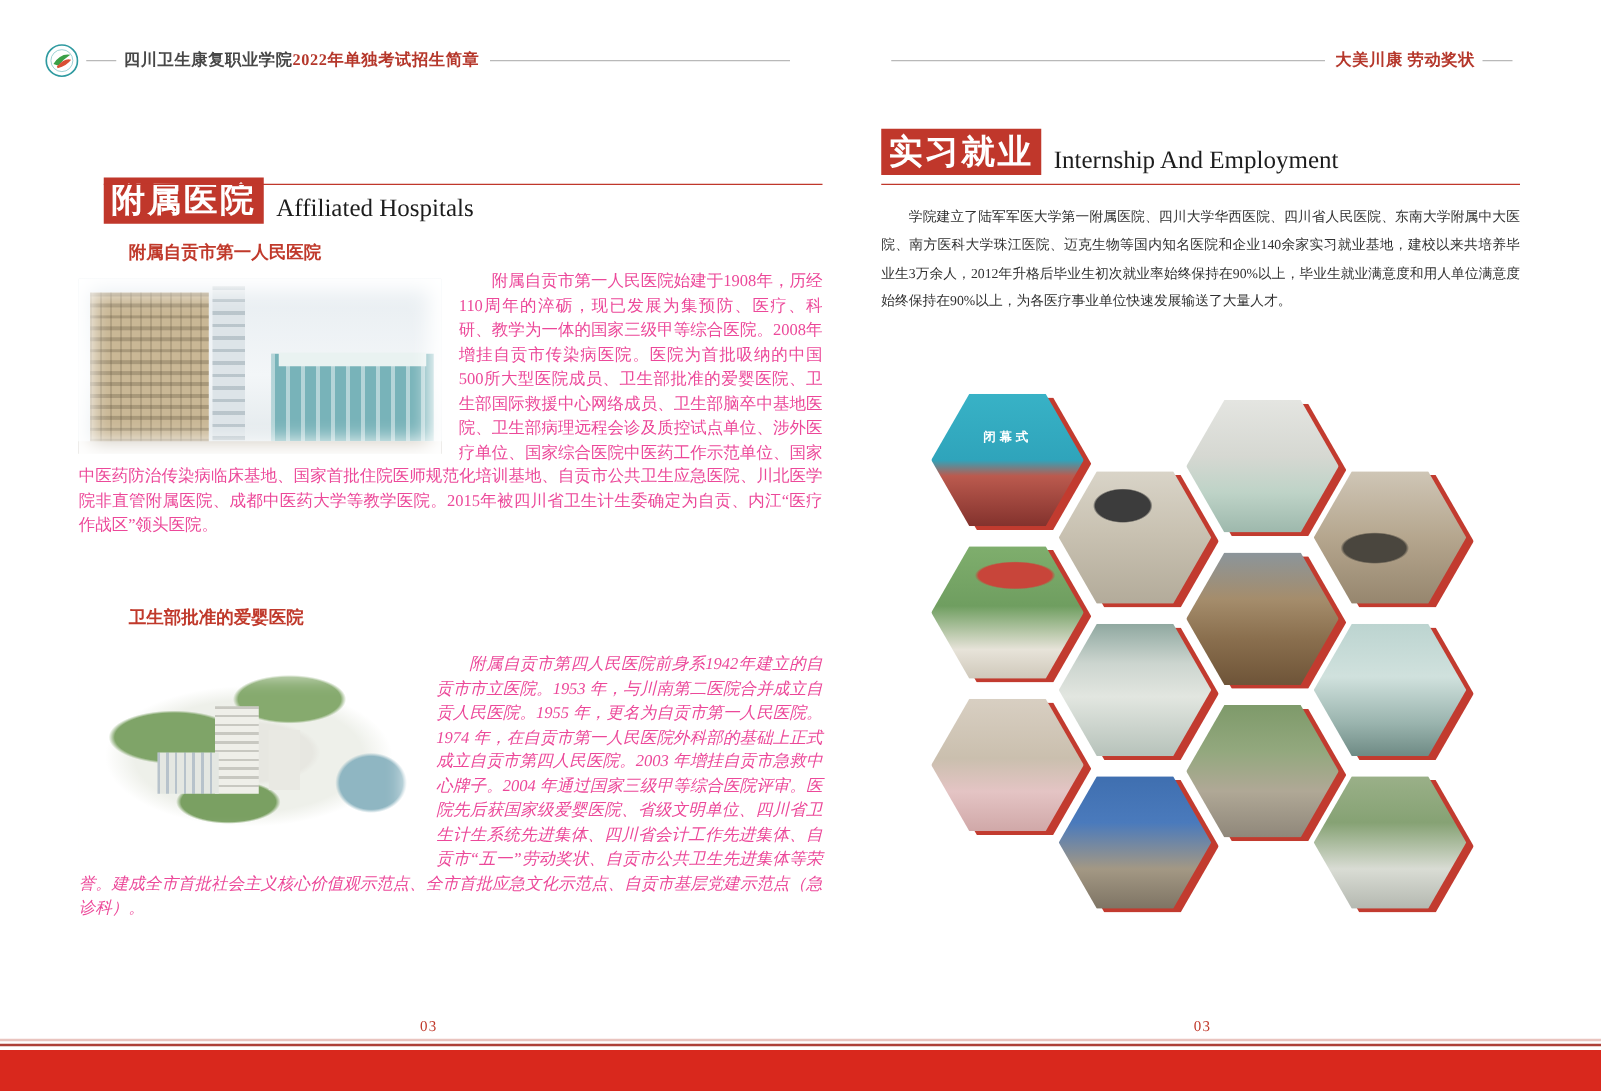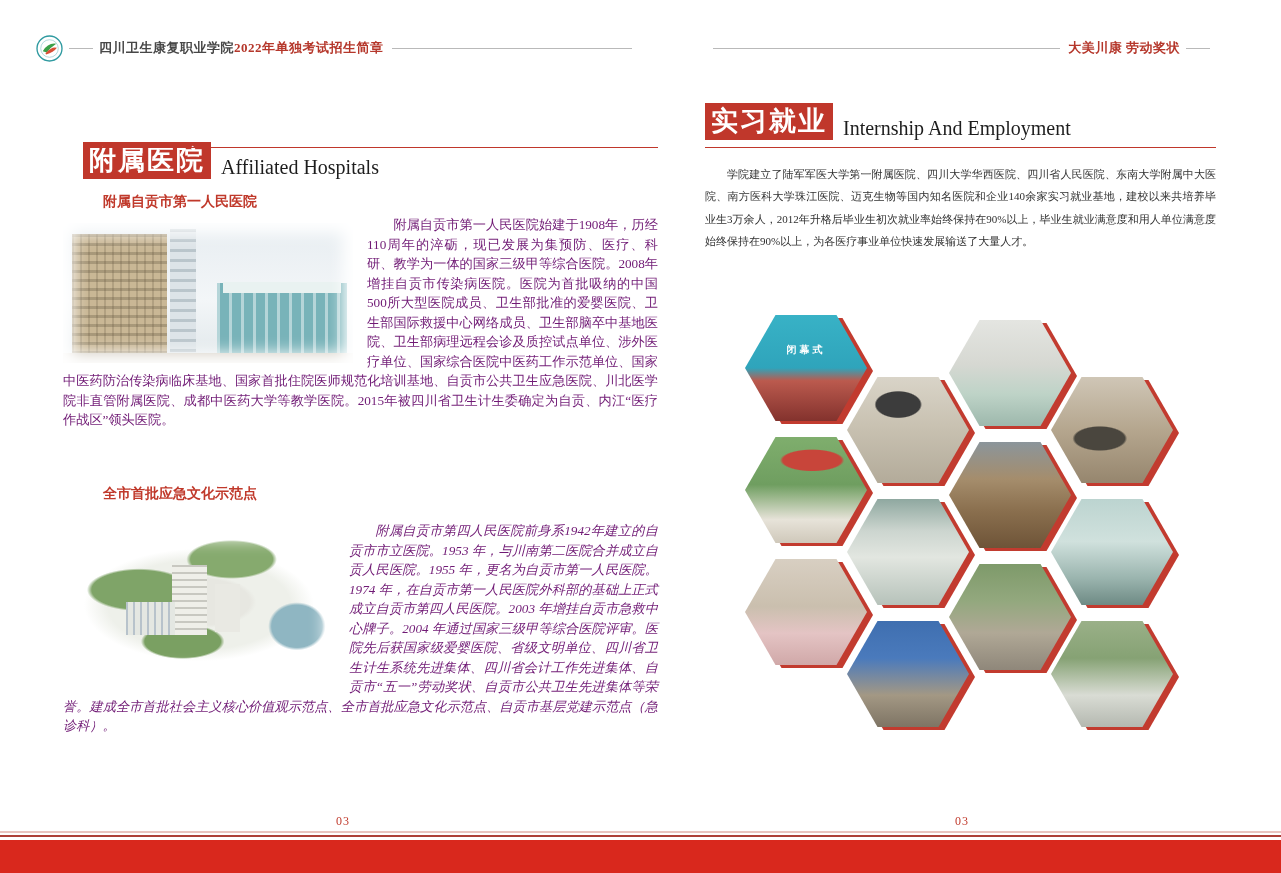--- a/index.html
+++ b/index.html
@@ -31,7 +31,7 @@
   
   .sub-heading{position:absolute;left:103px;color:#c0392b;font-weight:bold;font-size:14px;white-space:nowrap;}
   .para{position:absolute;left:63px;width:595px;font-size:13.2px;line-height:19.5px;
-        text-align:justify;text-indent:2em;color:#701a75;}
+        text-align:justify;text-indent:2em;color:#ec4899;}
   .para::after{content:"";display:block;clear:both;}
   .photo-float{float:left;display:block;position:relative;text-indent:0;}
   .right-para{position:absolute;left:705px;top:163px;width:511px;font-size:11px;line-height:22.3px;

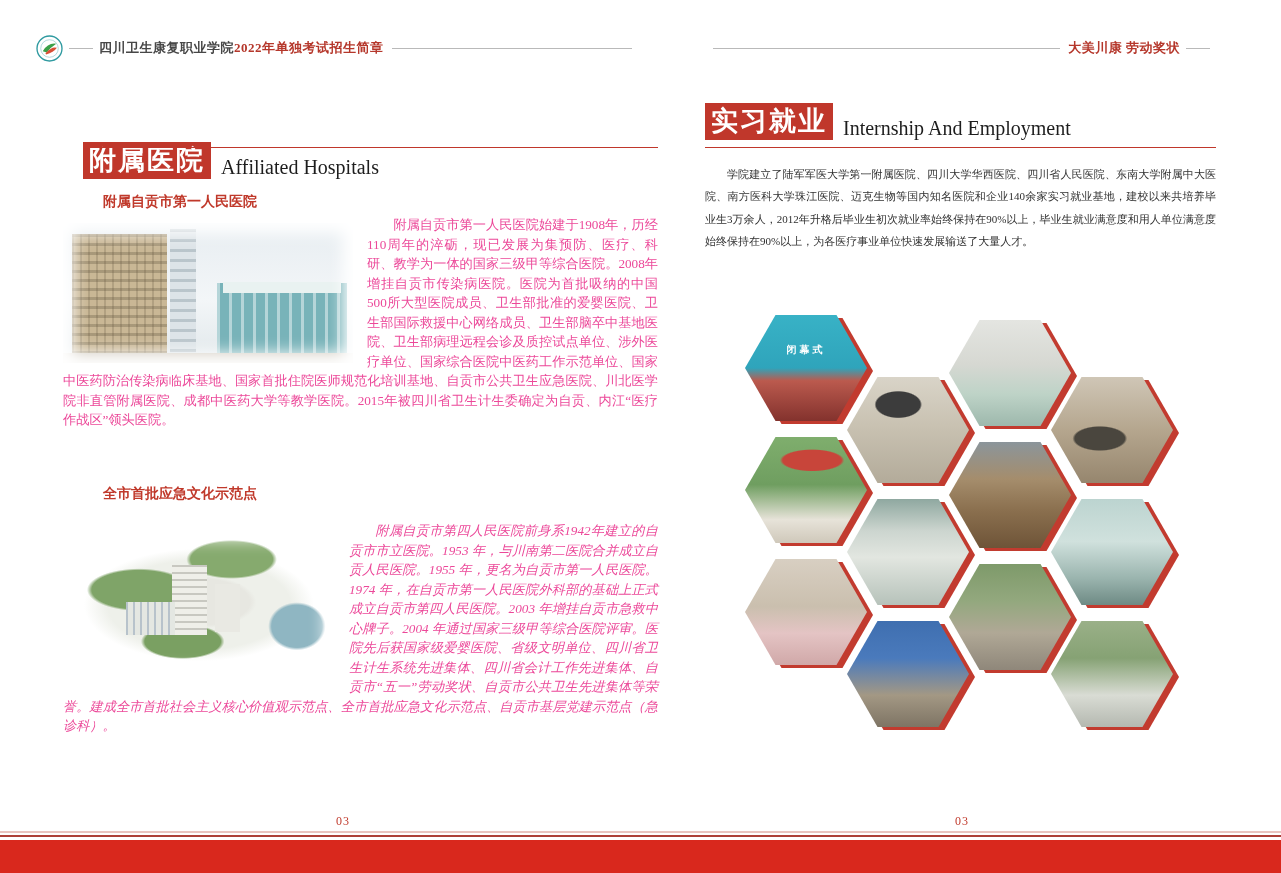--- a/index.html
+++ b/index.html
@@ -146,7 +146,7 @@
     <span>附属自贡市第一人民医院始建于1908年，历经110周年的淬砺，现已发展为集预防、医疗、科研、教学为一体的国家三级甲等综合医院。2008年增挂自贡市传染病医院。医院为首批吸纳的中国500所大型医院成员、卫生部批准的爱婴医院、卫生部国际救援中心网络成员、卫生部脑卒中基地医院、卫生部病理远程会诊及质控试点单位、涉外医疗单位、国家综合医院中医药工作示范单位、国家中医药防治传染病临床基地、国家首批住院医师规范化培训基地、自贡市公共卫生应急医院、川北医学院非直管附属医院、成都中医药大学等教学医院。2015年被四川省卫生计生委确定为自贡、内江“医疗作战区”领头医院。</span>
   </div>
 
-  <div class="sub-heading" style="top:485px;">全市首批应急文化示范点</div>
+  <div class="sub-heading" style="top:485px;">卫生部批准的爱婴医院</div>
   <div class="para" style="top:521px;font-style:italic;">
     <span class="photo-float photo2" title="hospital-4-campus-aerial-photo">
       <span class="w1"></span>

